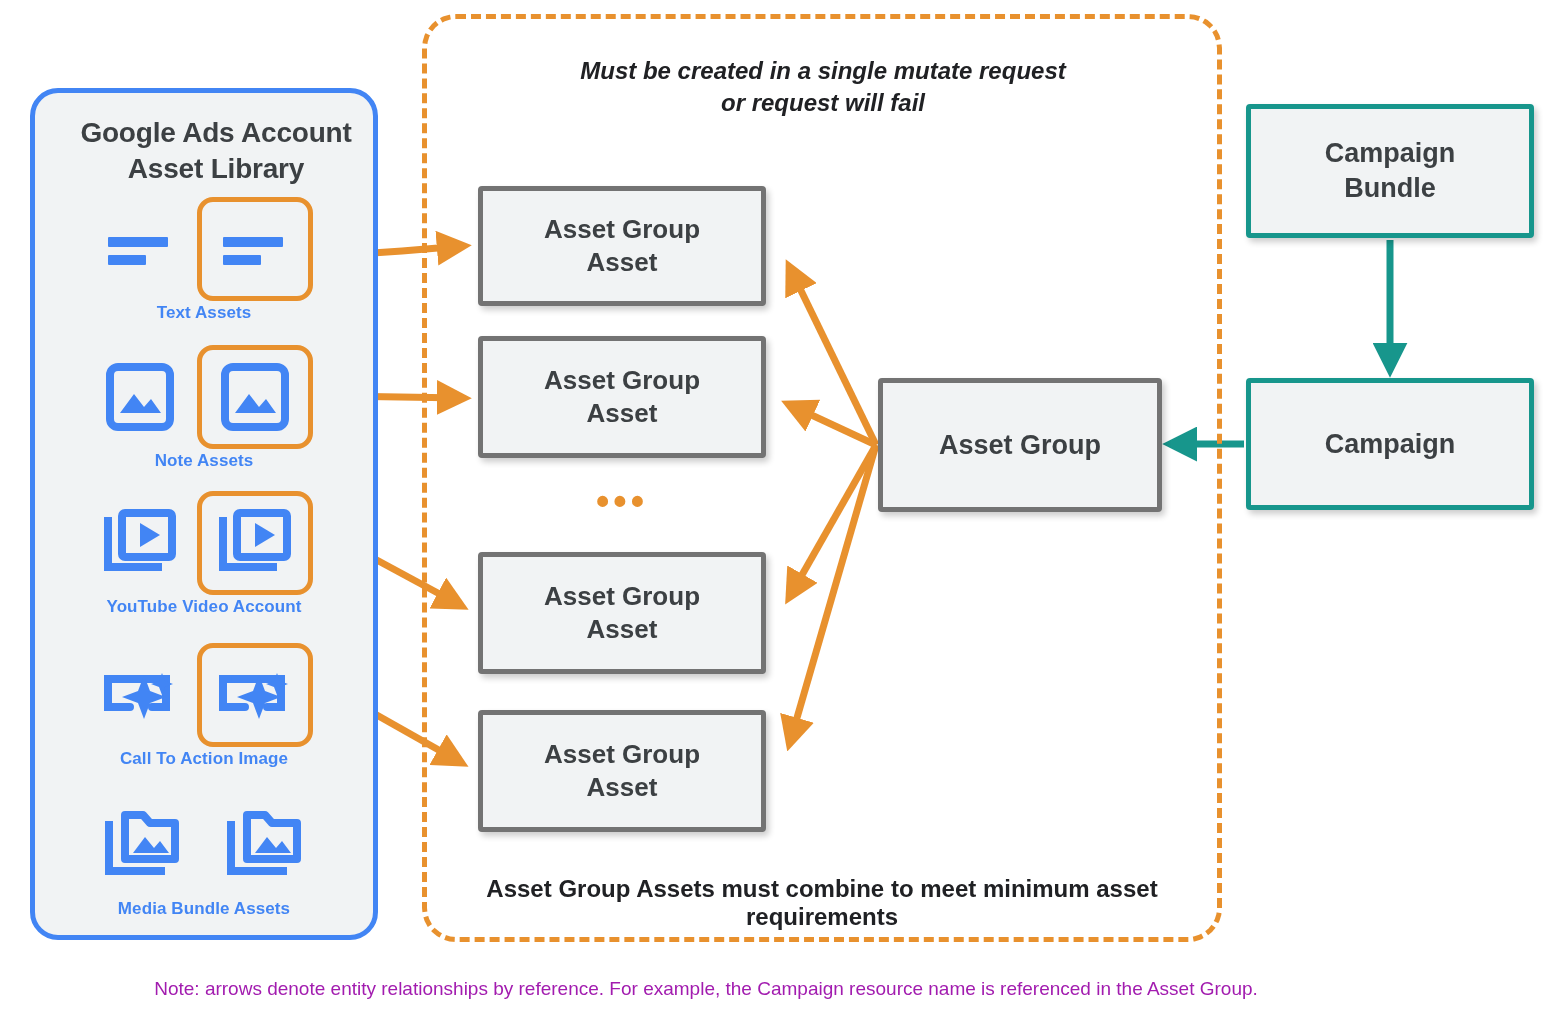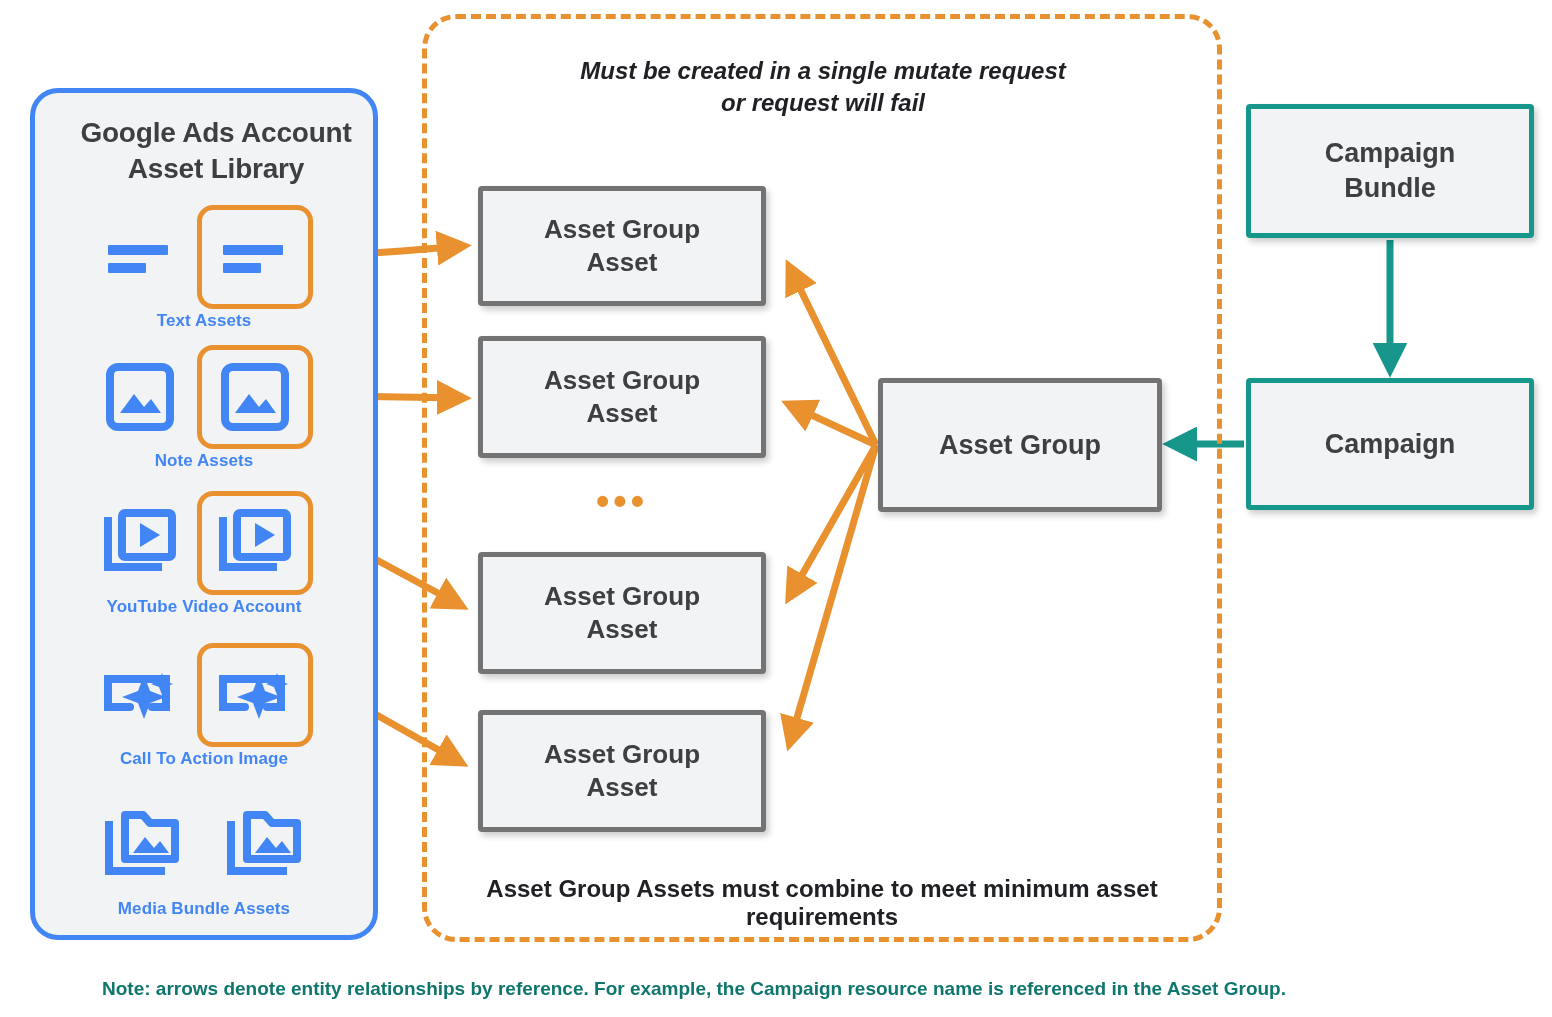--- a/index.html
+++ b/index.html
@@ -220,7 +220,7 @@
       <div>Asset Library</div>
     </div>
 
-    <div class="asset-row" style="top:112px">
+    <div class="asset-row" style="top:104px">
       <div class="asset-icons">
         <div class="icon-slot">
           <svg width="72" height="52" viewBox="0 0 72 52">

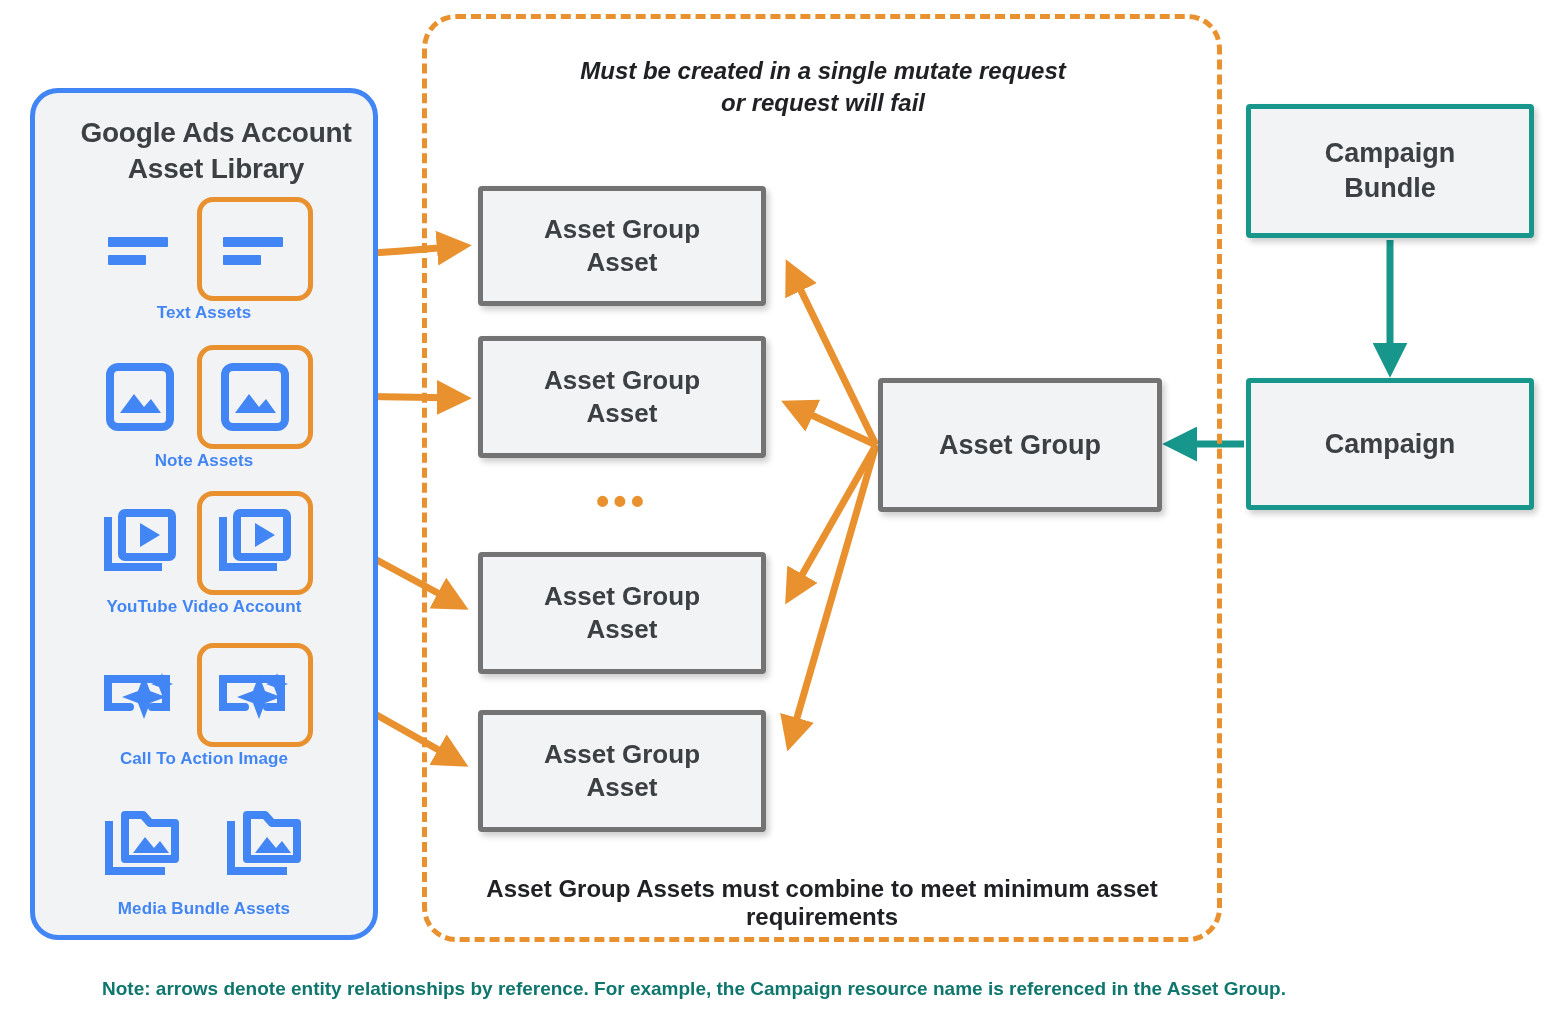--- a/index.html
+++ b/index.html
@@ -166,13 +166,13 @@
   
   .bottom-note {
     position: absolute;
-    left: 4px;
+    left: 16px;
     top: 978px;
     width: 1380px;
     text-align: center;
     font-size: 19px;
-    font-weight: bold;
-    color: #0f766e;
+    font-weight: normal;
+    color: #a21caf;
   }
 </style>
 </head>

